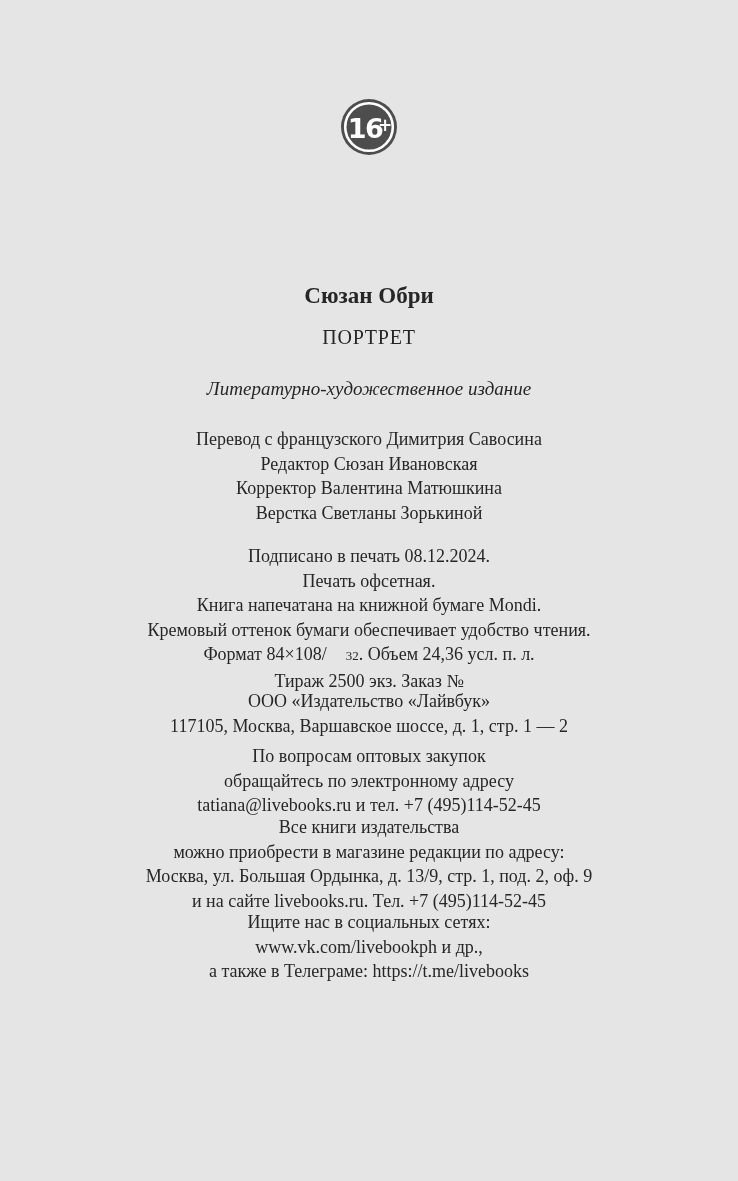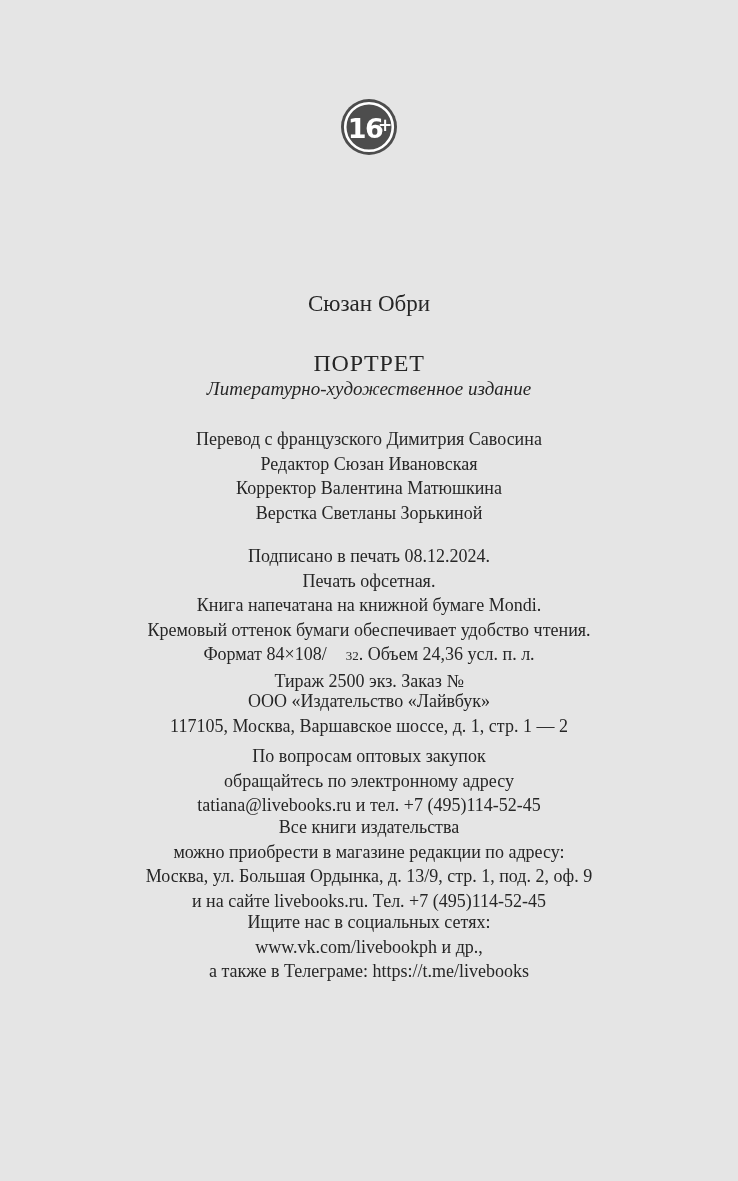--- a/index.html
+++ b/index.html
@@ -31,9 +31,9 @@
   }
 
   .author {
-    top: 292px;
+    top: 284px;
     font-size: 23px;
-    font-weight: normal;
+    font-weight: bold;
     line-height: 24px;
     text-align: center;
   }

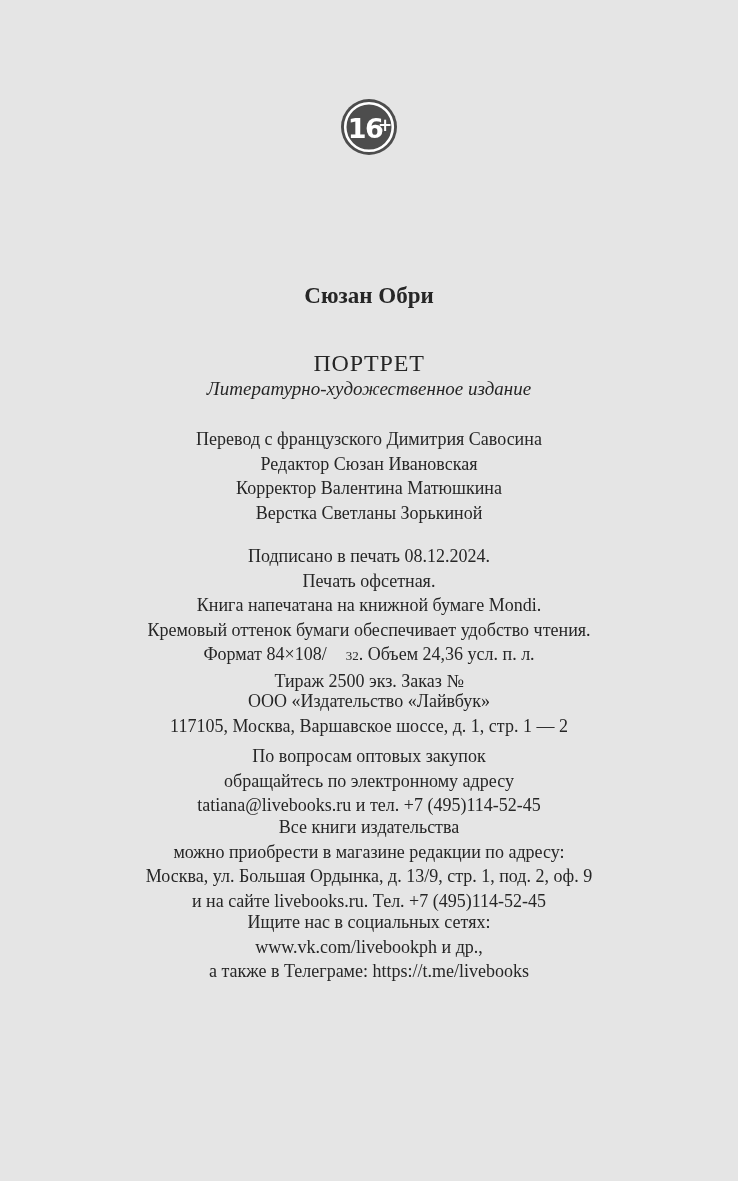--- a/index.html
+++ b/index.html
@@ -38,8 +38,8 @@
     text-align: center;
   }
   .title {
-    top: 353px;
-    font-size: 24px;
+    top: 327px;
+    font-size: 20px;
     letter-spacing: 0.8px;
     line-height: 21px;
   }

